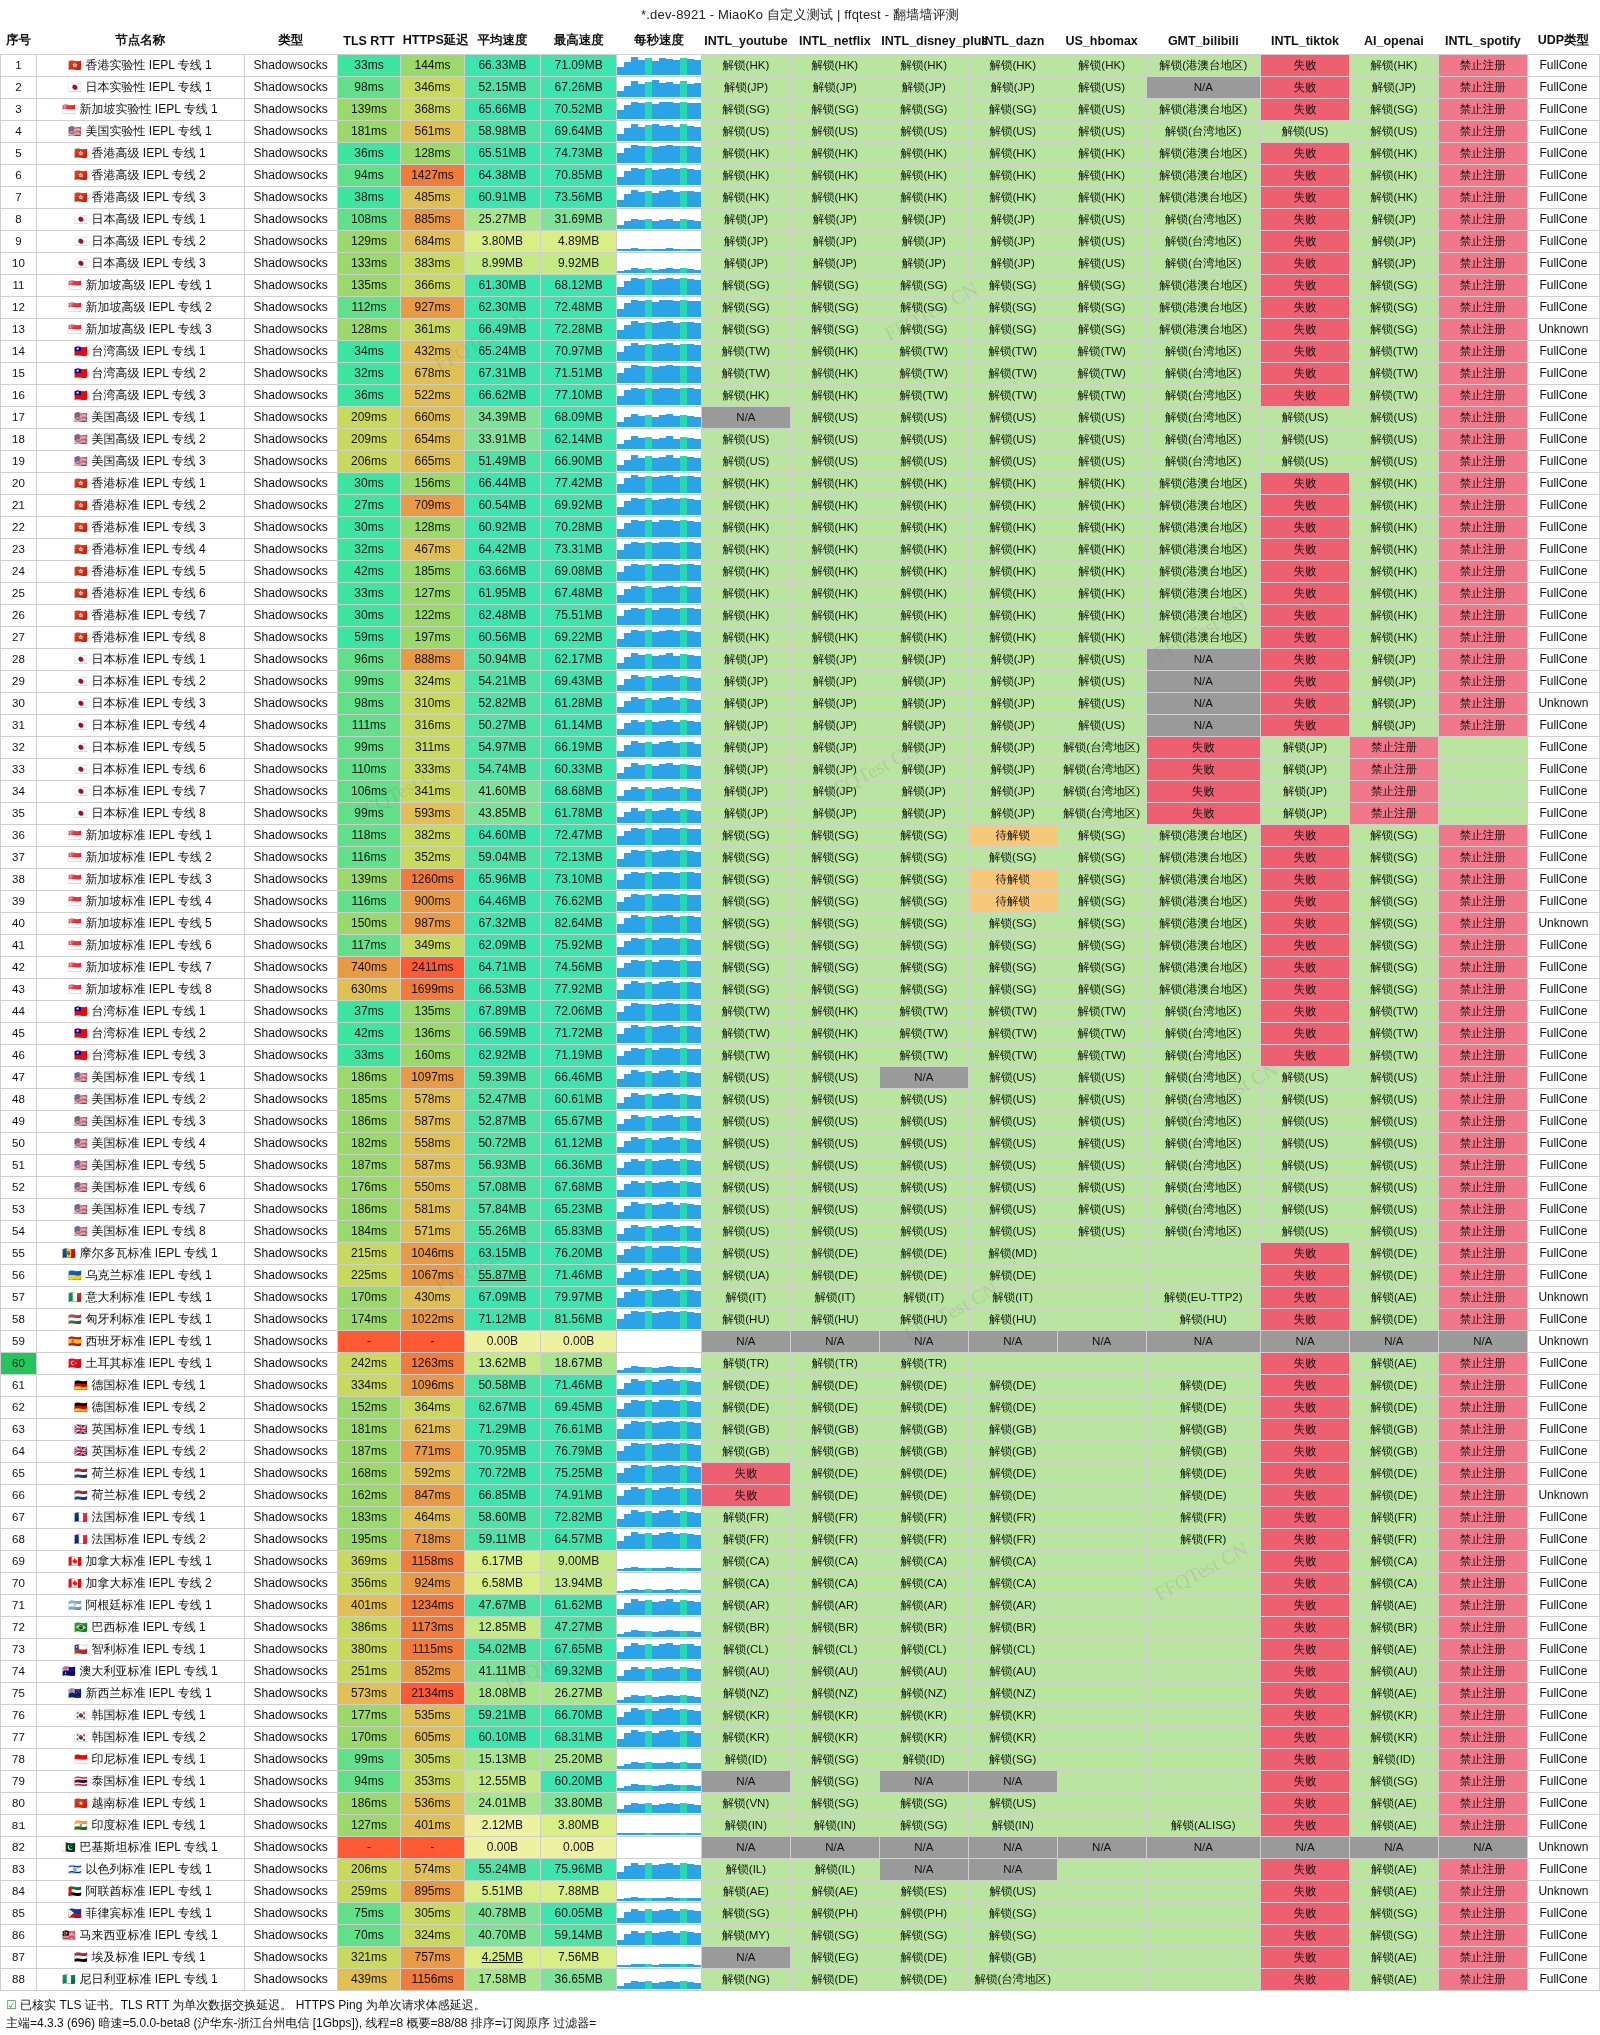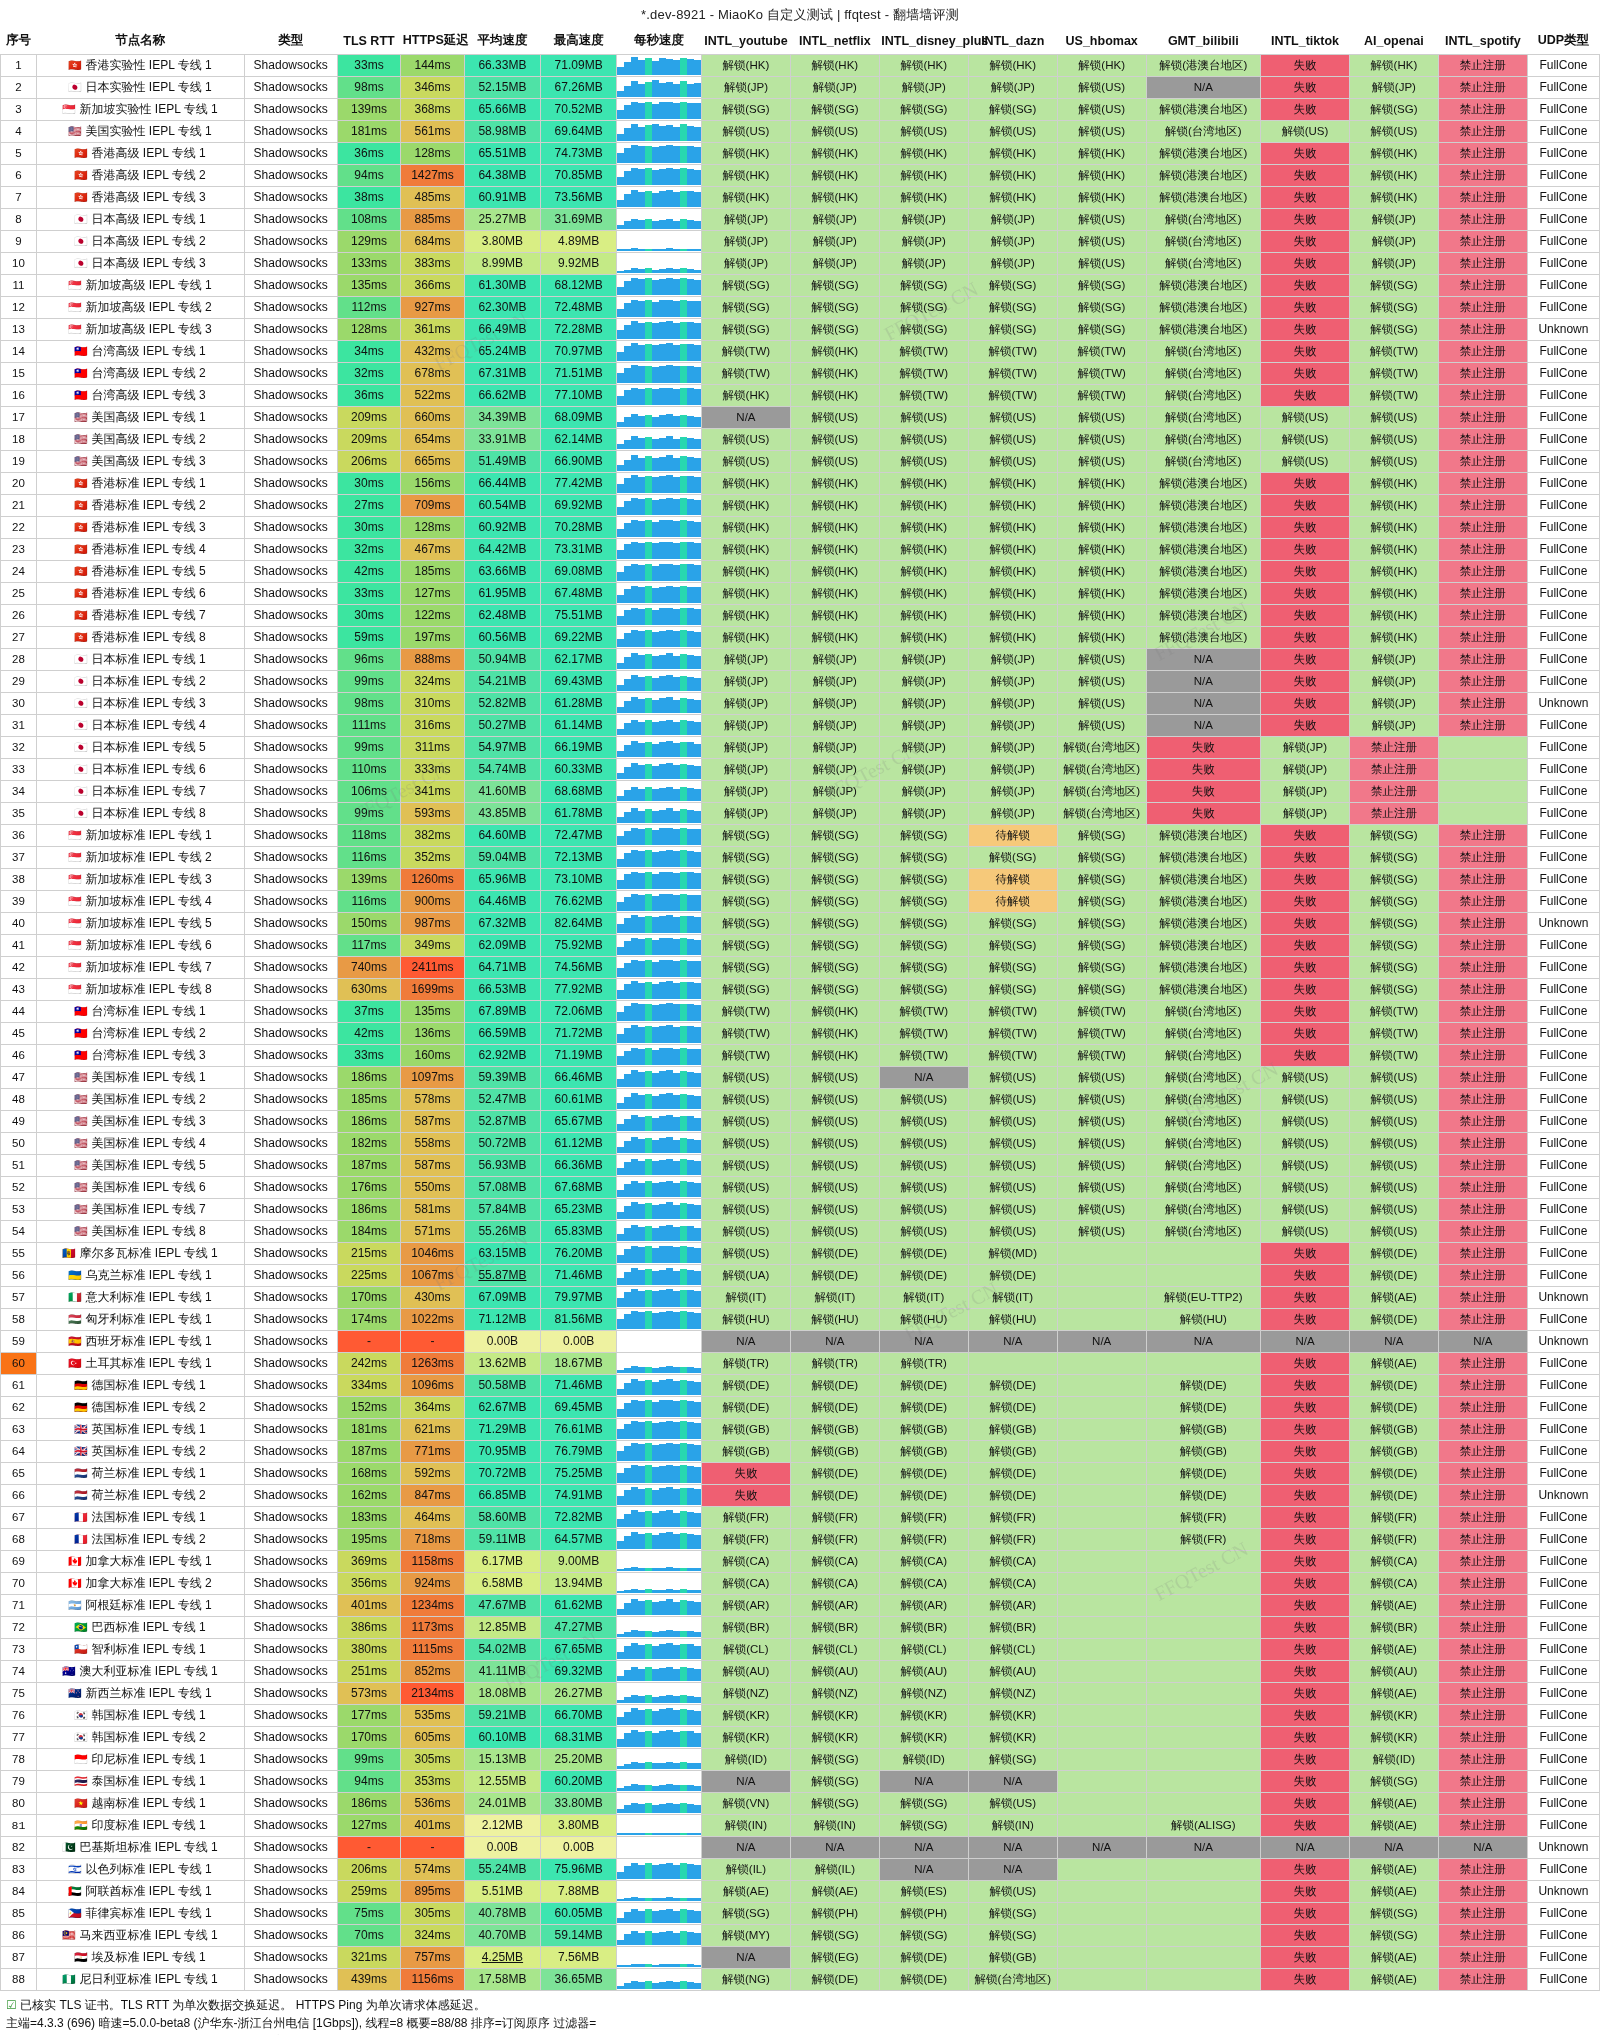--- a/index.html
+++ b/index.html
@@ -2237,7 +2237,7 @@
           <td class="udp" style="background: rgb(255, 255, 255);">Unknown</td>
         </tr>
         <tr>
-          <td class="idx" style="background: #f97316;">60</td>
+          <td class="idx" style="background: #22c55e;">60</td>
           <td class="name"><span class="flag">🇹🇷</span><span>土耳其标准 IEPL 专线 1</span></td>
           <td class="type" style="background: rgb(255, 255, 255);">Shadowsocks</td>
           <td class="num" style="background: rgb(201, 217, 94);">242ms</td>

